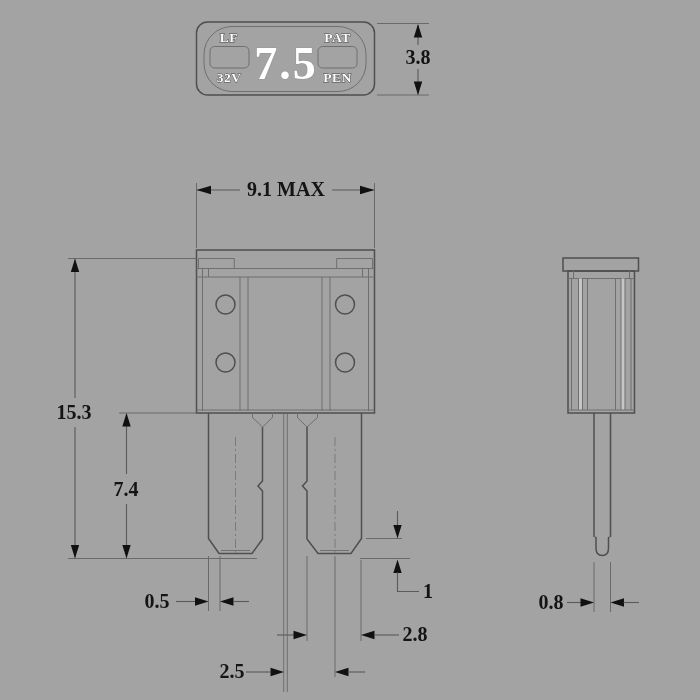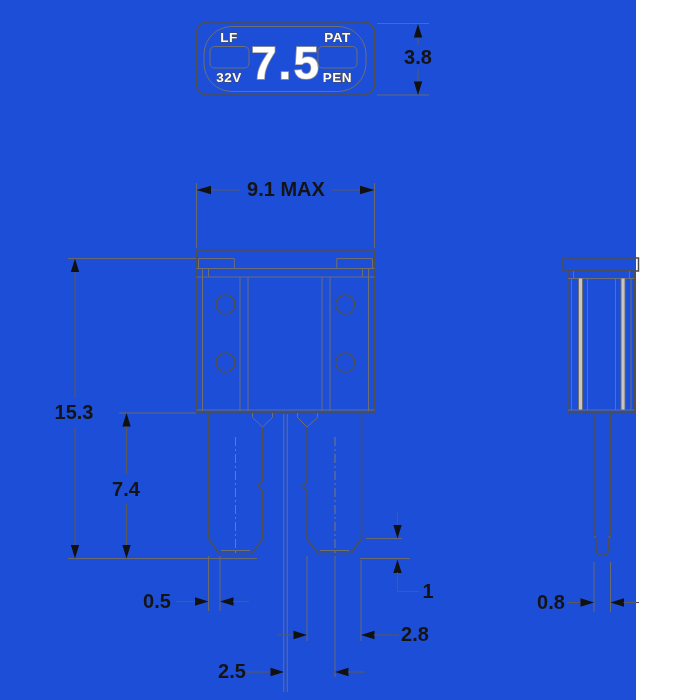--- a/index.html
+++ b/index.html
@@ -3,7 +3,7 @@
 <meta charset="utf-8">
 <style>
   html,body{margin:0;padding:0;background:#ffffff;}
-  .stage{width:636px;height:700px;background:#1d4ed8;position:relative;font-family:Liberation Sans, sans-serif;}
+  .stage{width:700px;height:700px;background:#a3a3a3;position:relative;font-family:Liberation Serif, serif;}
   svg{display:block;}
   .outline{stroke:#4f4f4f;stroke-width:1.5;fill:none;}
   .thin{stroke:#6f6f6f;stroke-width:1;fill:none;}

